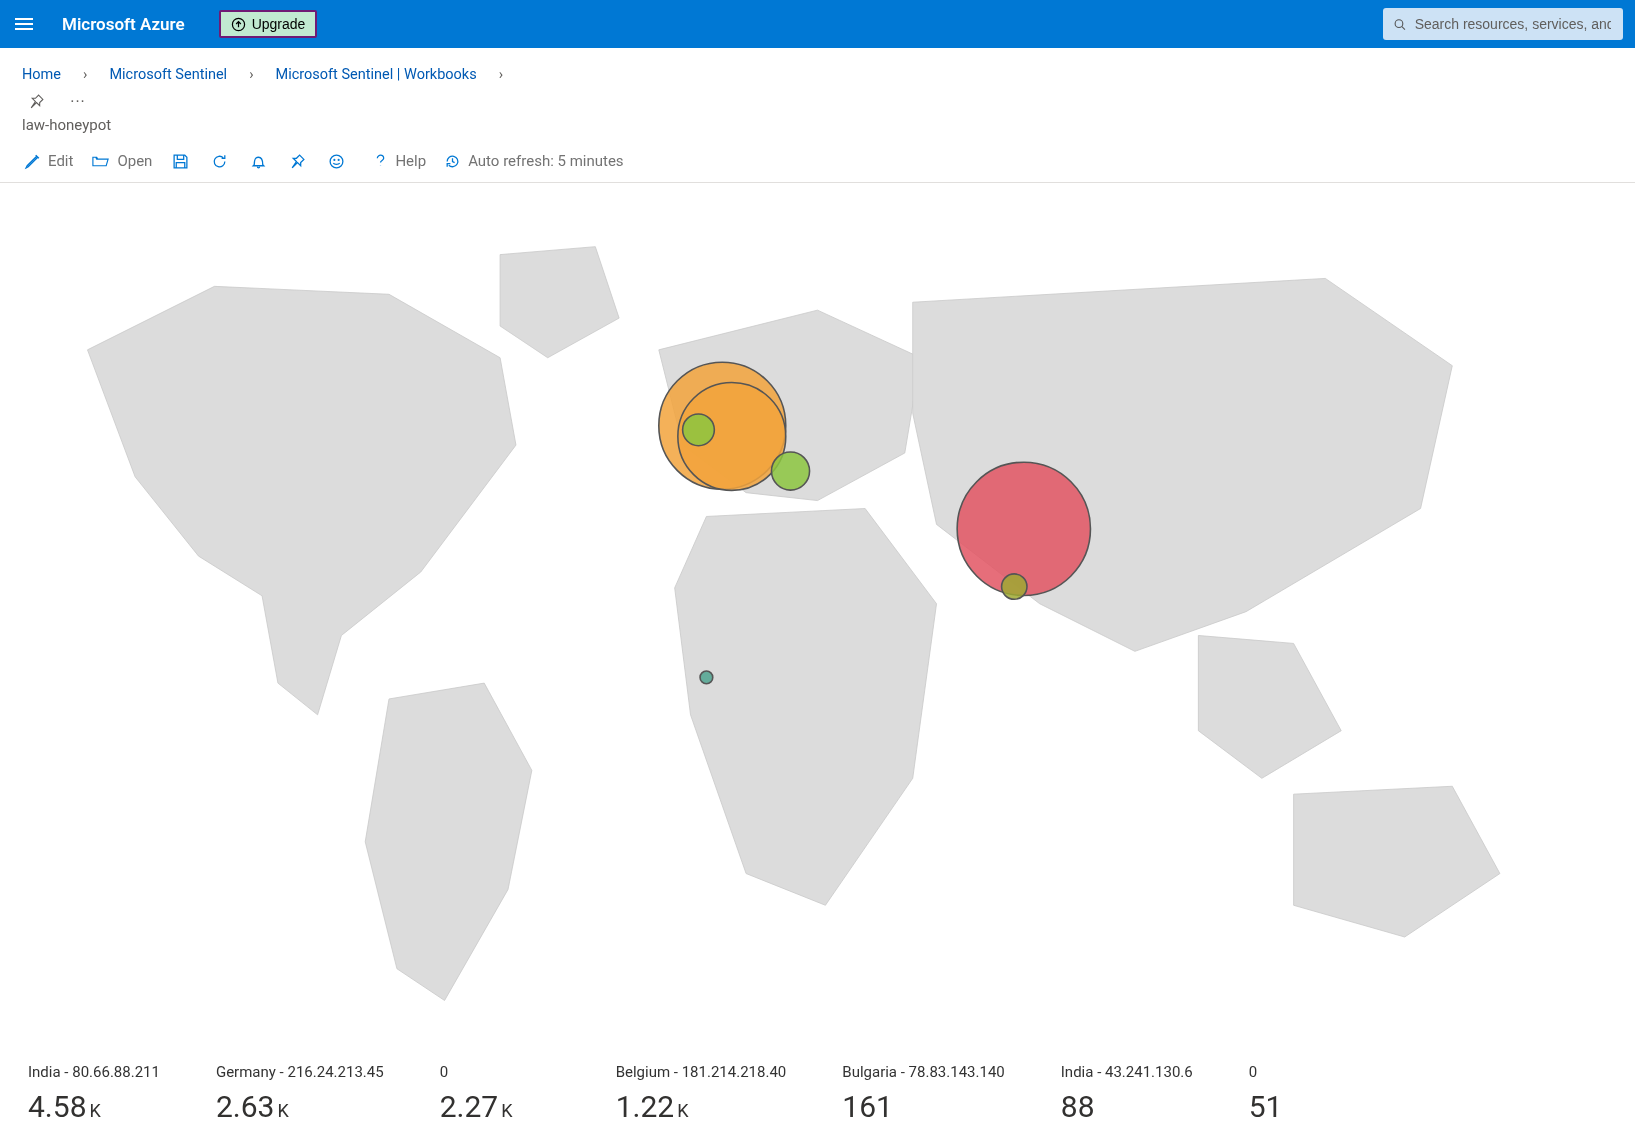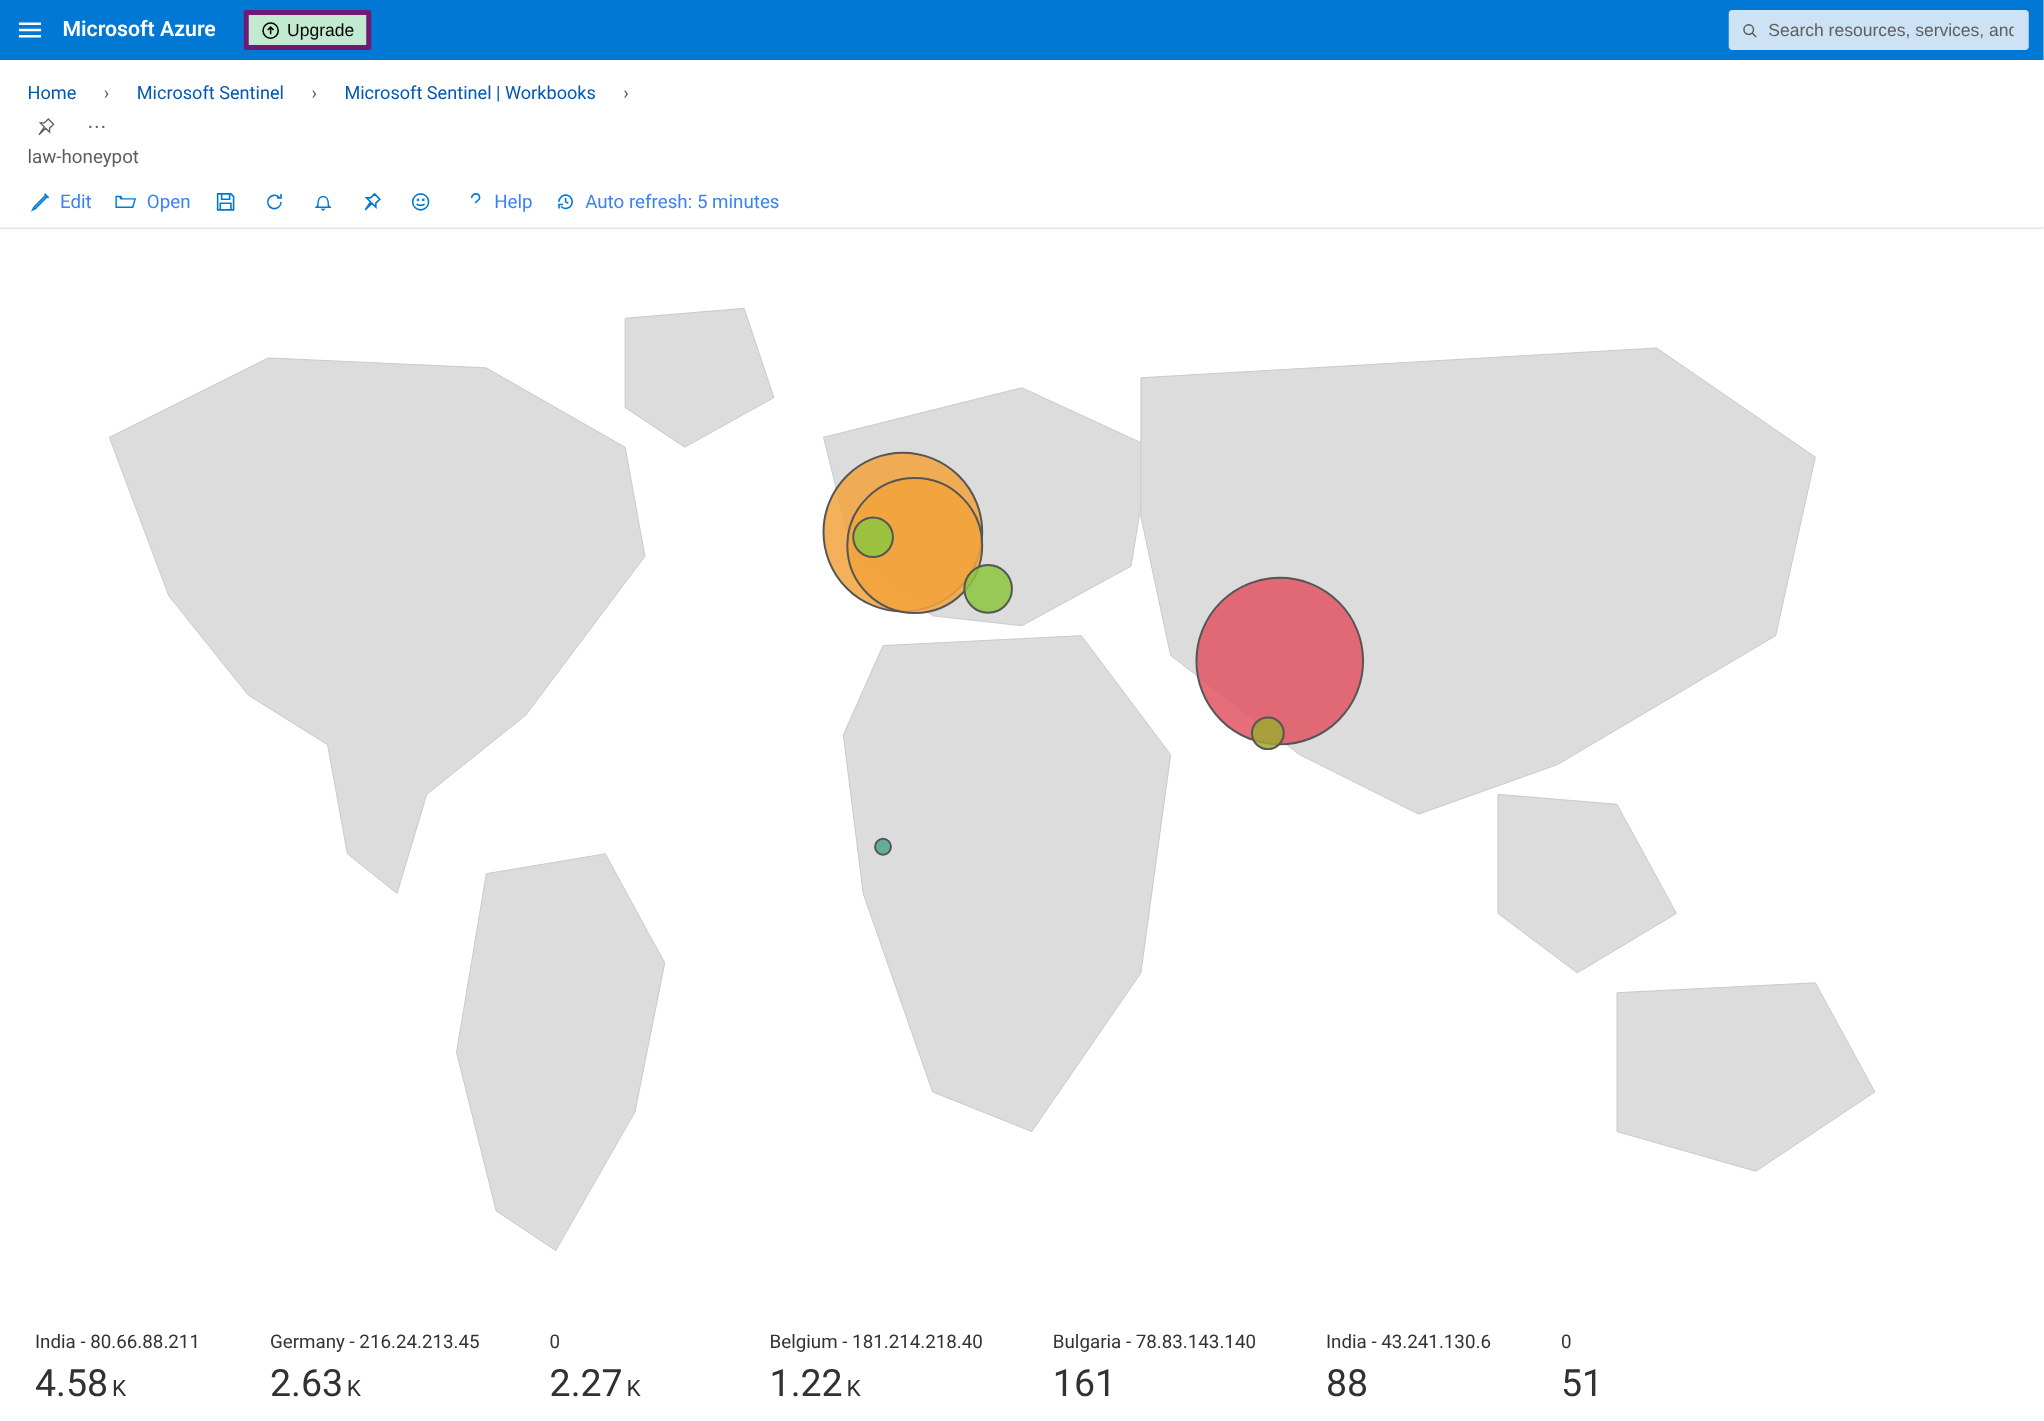--- a/index.html
+++ b/index.html
@@ -19,7 +19,7 @@
     align-items:center;
     color:#fff;
     padding:0 12px;
-    gap:0;
+    gap:12px;
   }
   .hamburger { width:24px; height:24px; display:flex; align-items:center; justify-content:center; cursor:pointer; }
   .hamburger svg { fill:#fff; }

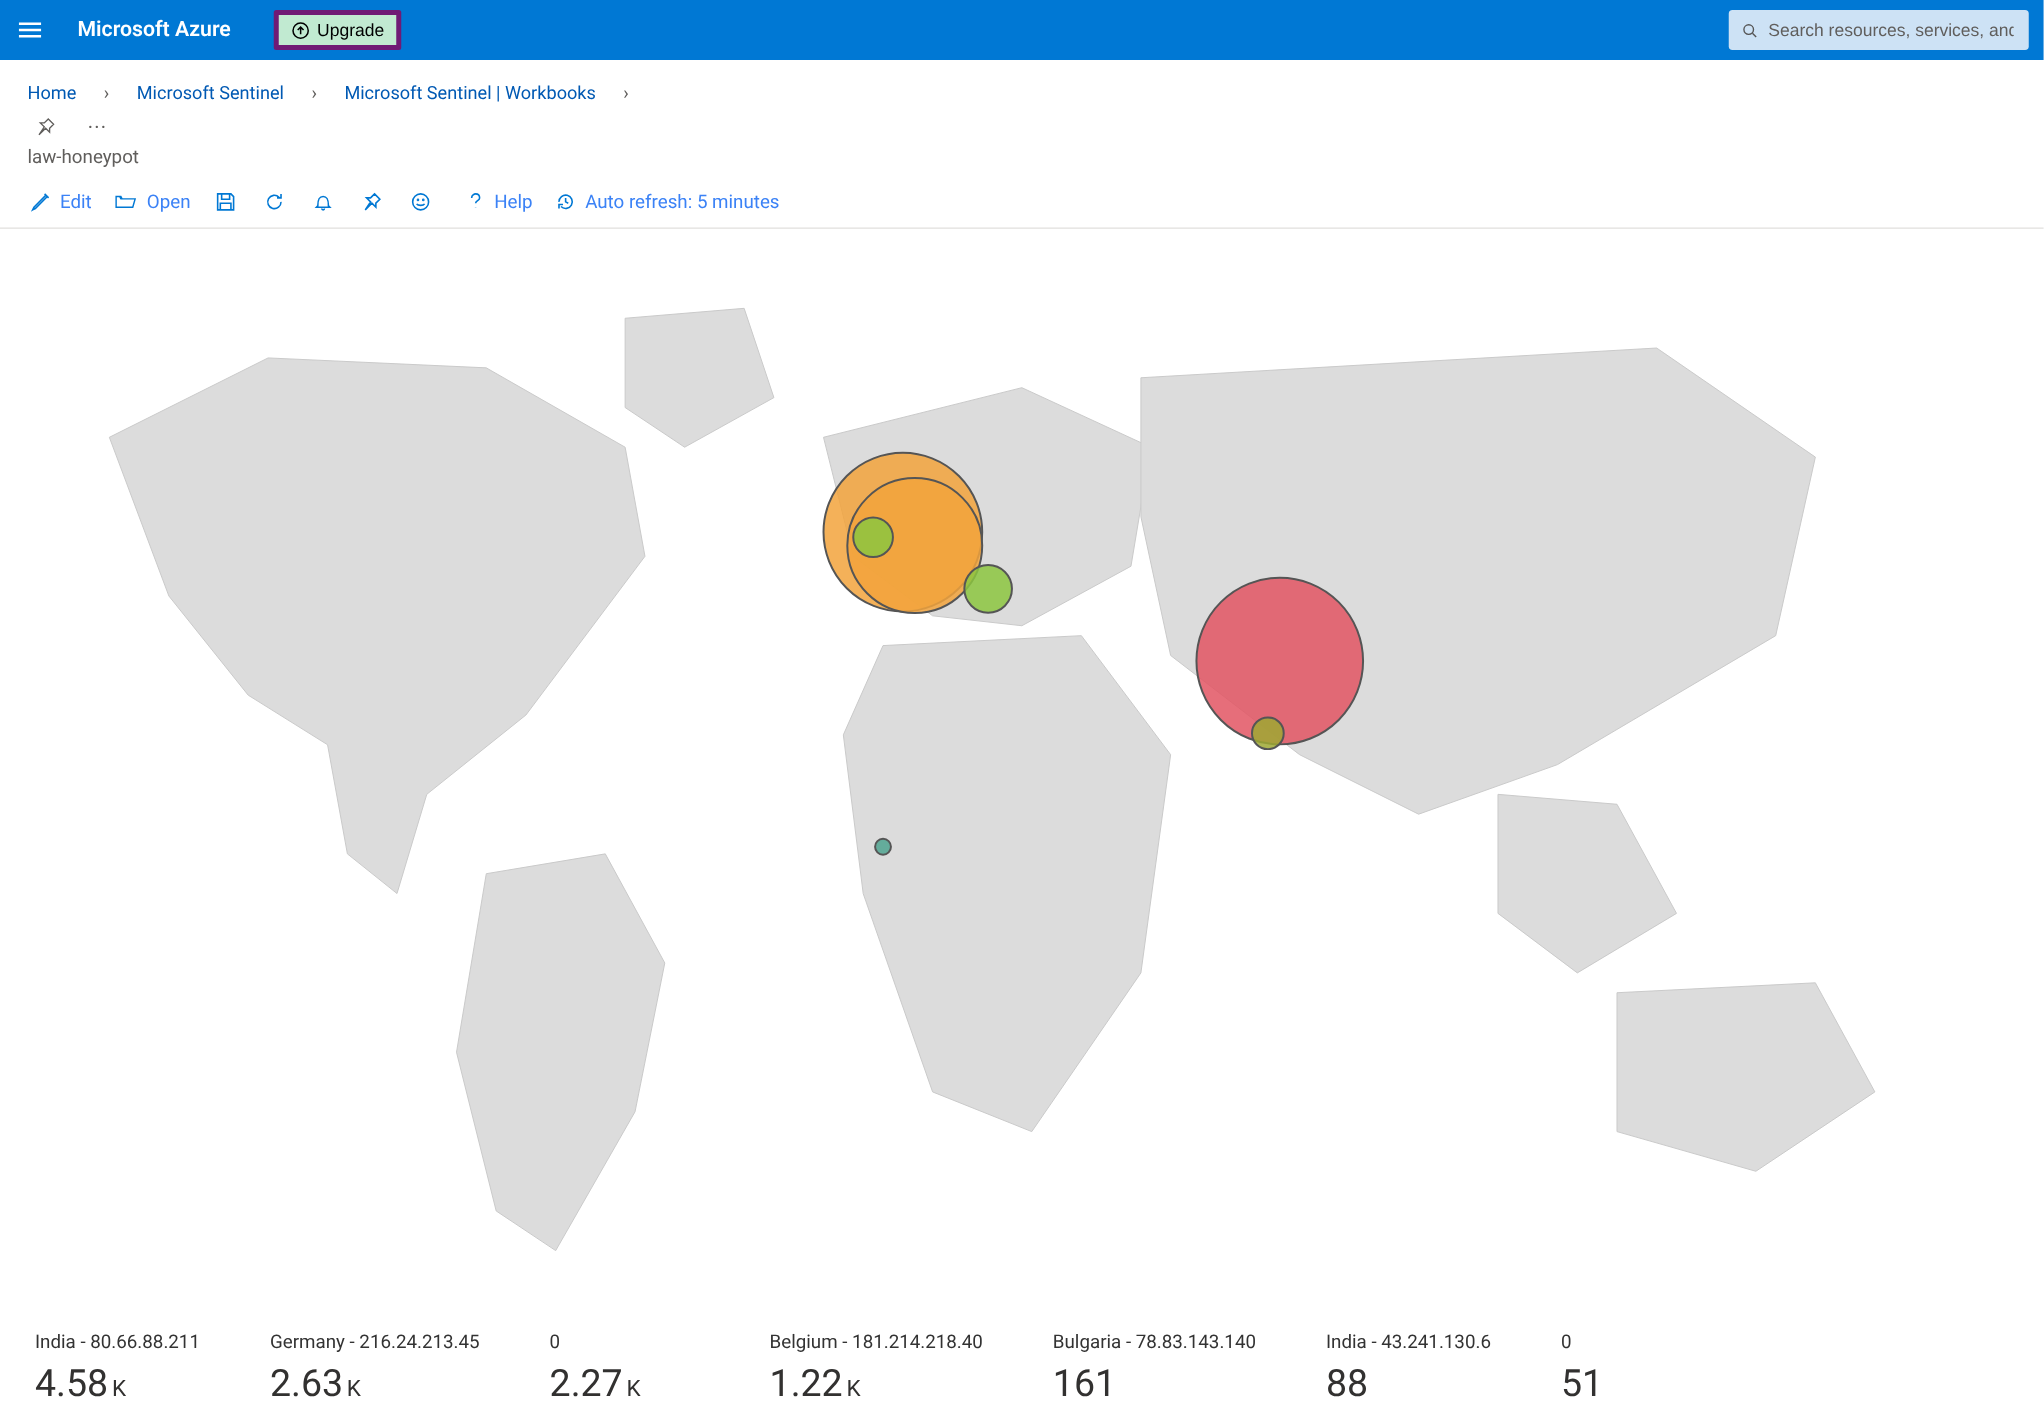--- a/index.html
+++ b/index.html
@@ -27,7 +27,7 @@
   .upgrade-btn {
     background:#c1ead1;
     color:#000;
-    border:4px solid #701a75;
+    border:2px solid #701a75;
     border-radius:2px;
     padding:4px 10px;
     font-size:14px;

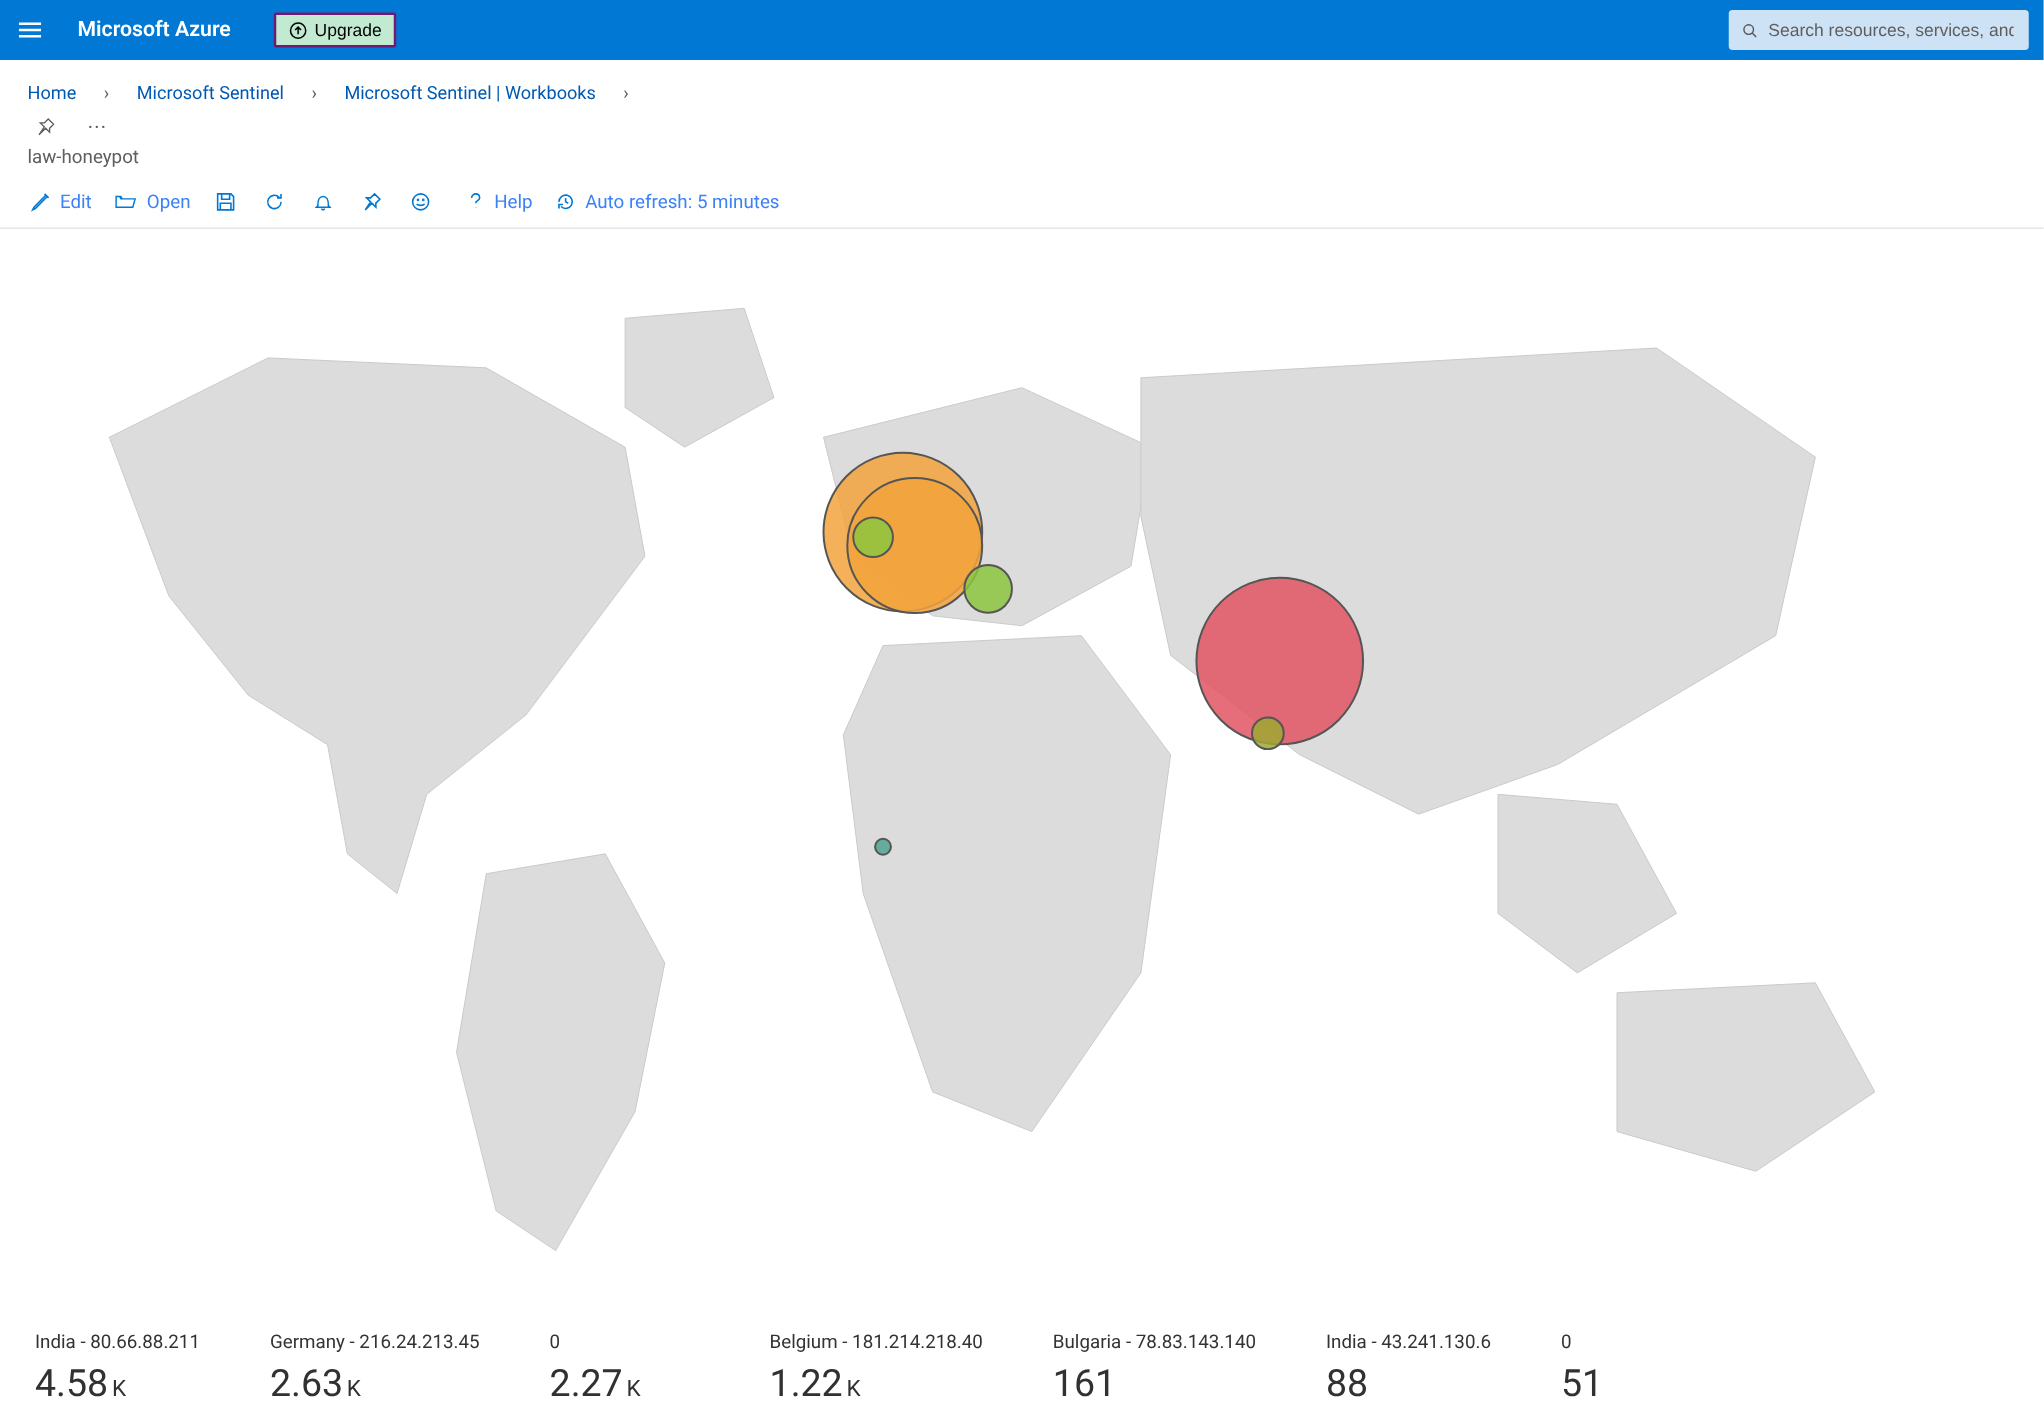--- a/index.html
+++ b/index.html
@@ -81,7 +81,7 @@
   }
   .tool {
     display:flex; align-items:center; gap:7px;
-    color:#3b82f6; cursor:pointer; padding:4px 2px; font-size:15px;
+    color:#737373; cursor:pointer; padding:4px 2px; font-size:15px;
   }
   .tool svg { stroke:#0078d4; fill:none; }
   .tool-icononly { padding:4px; }

